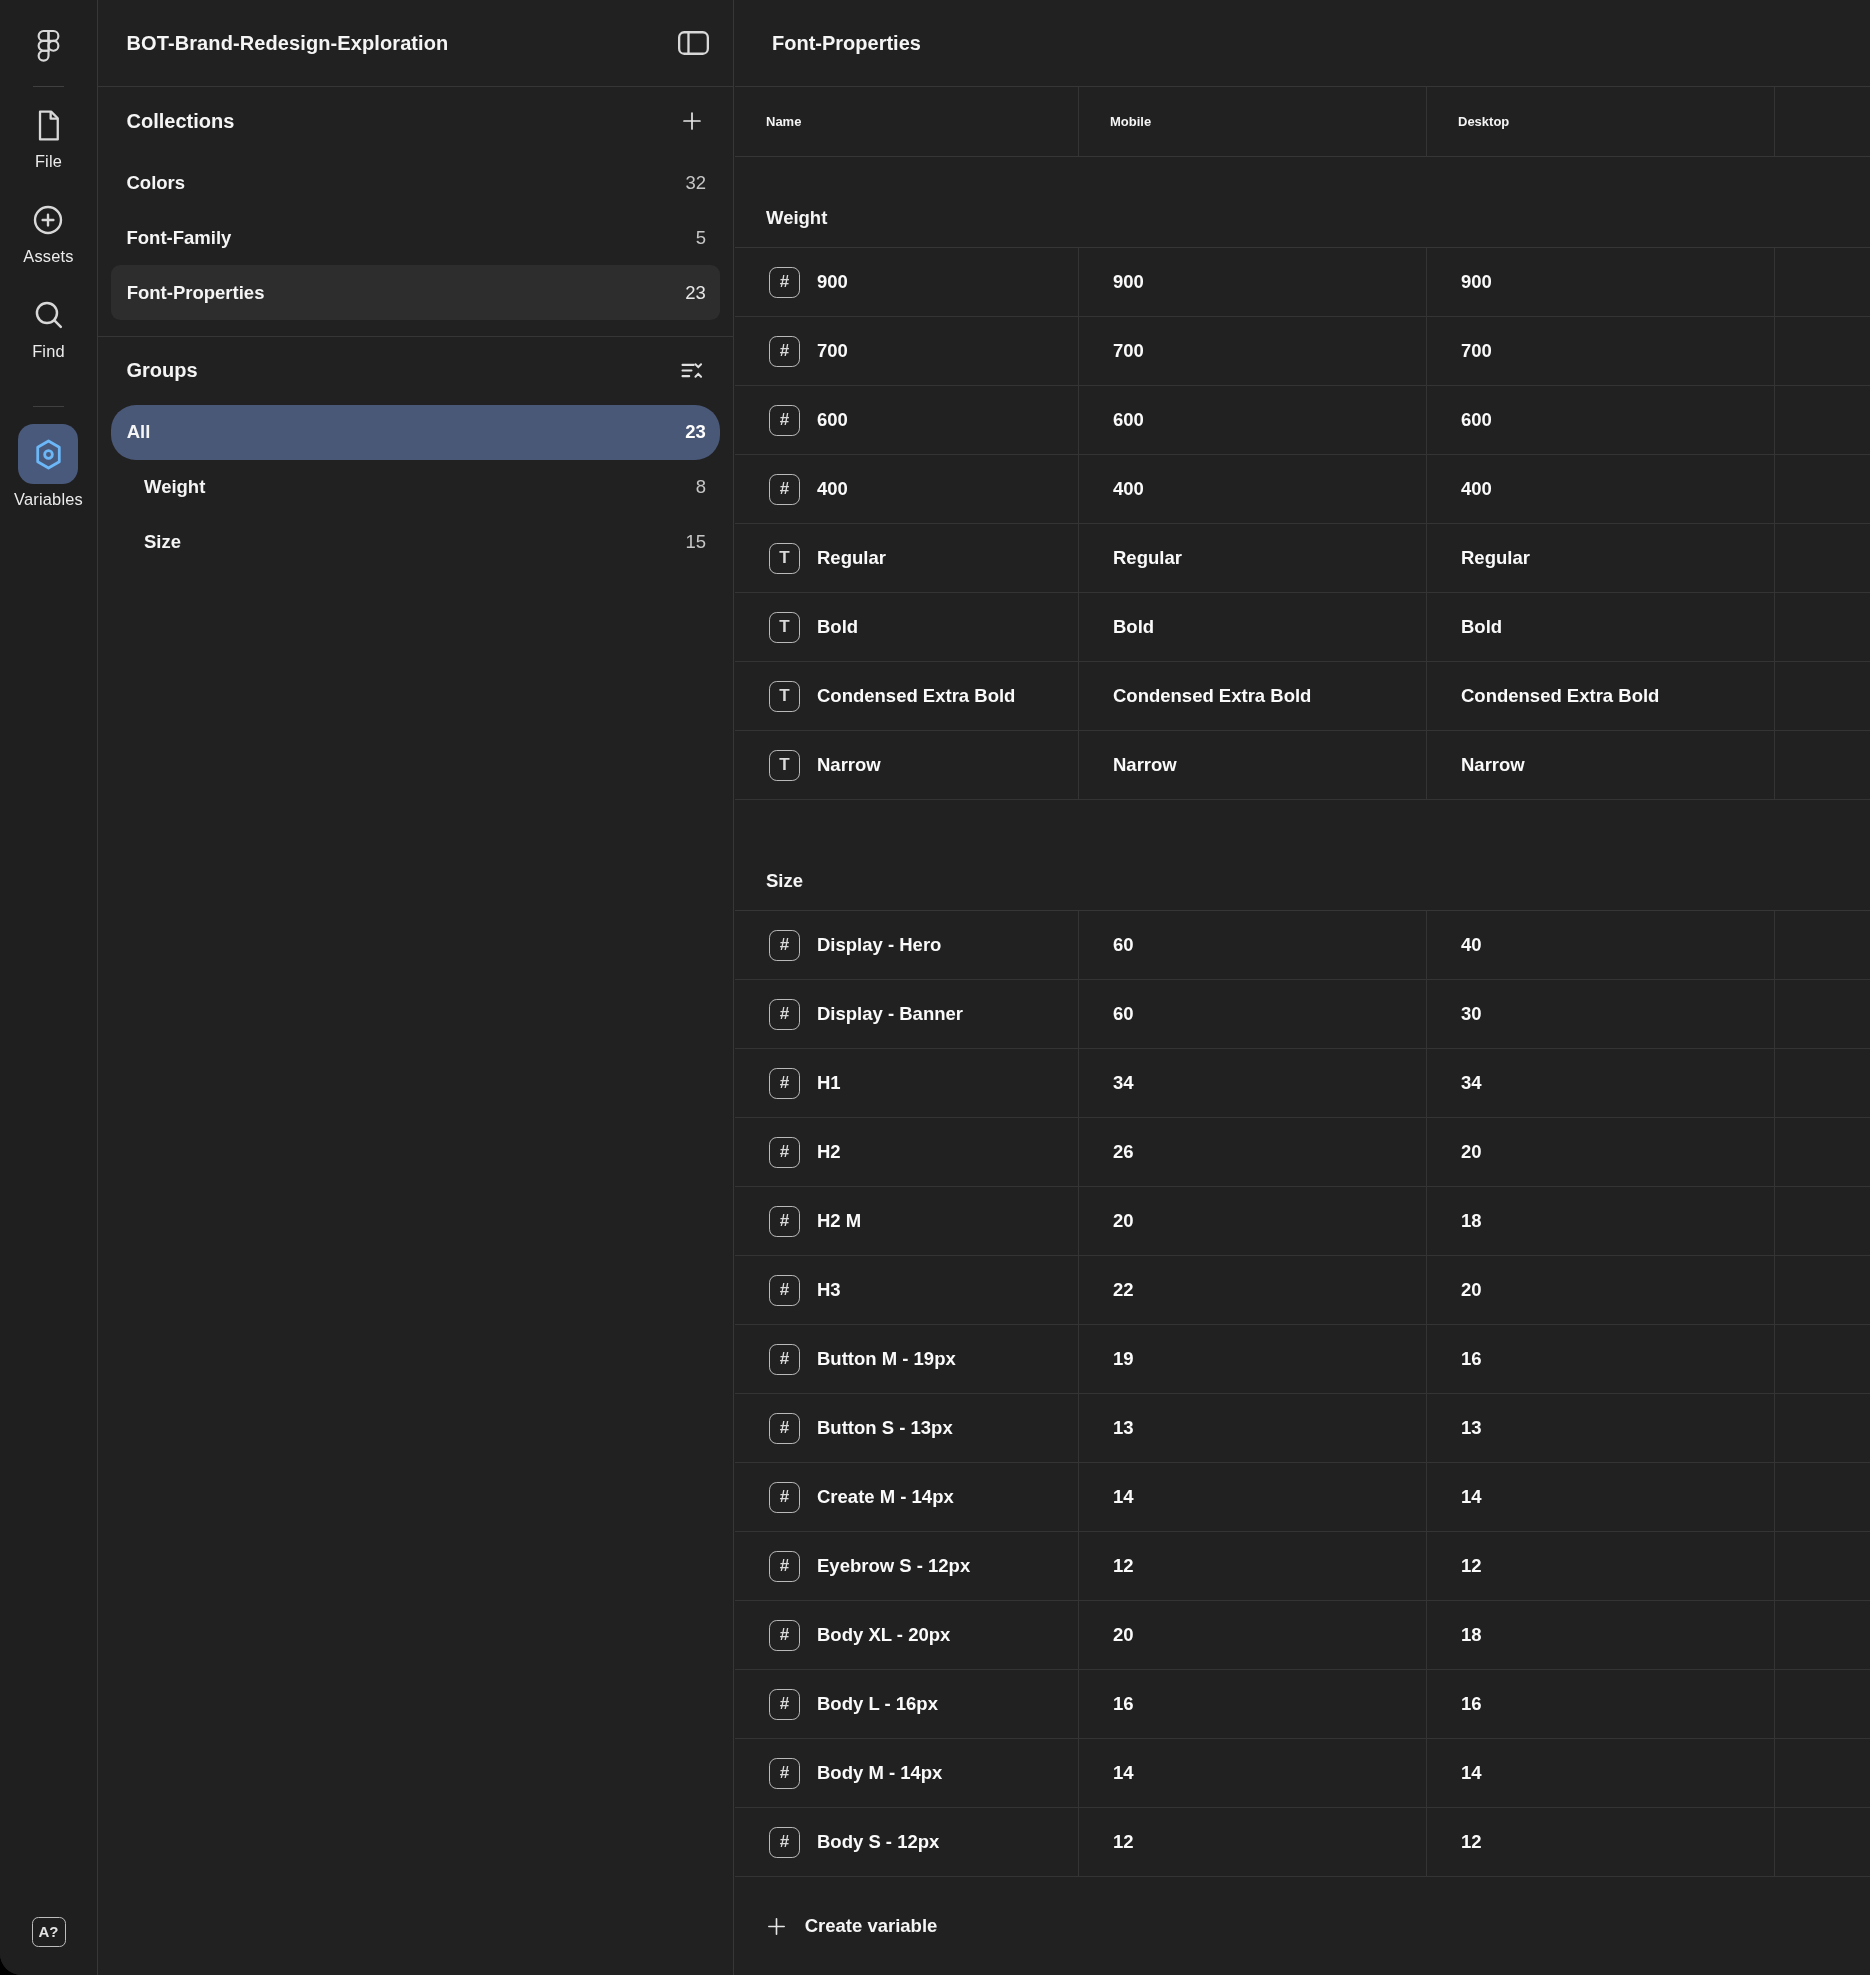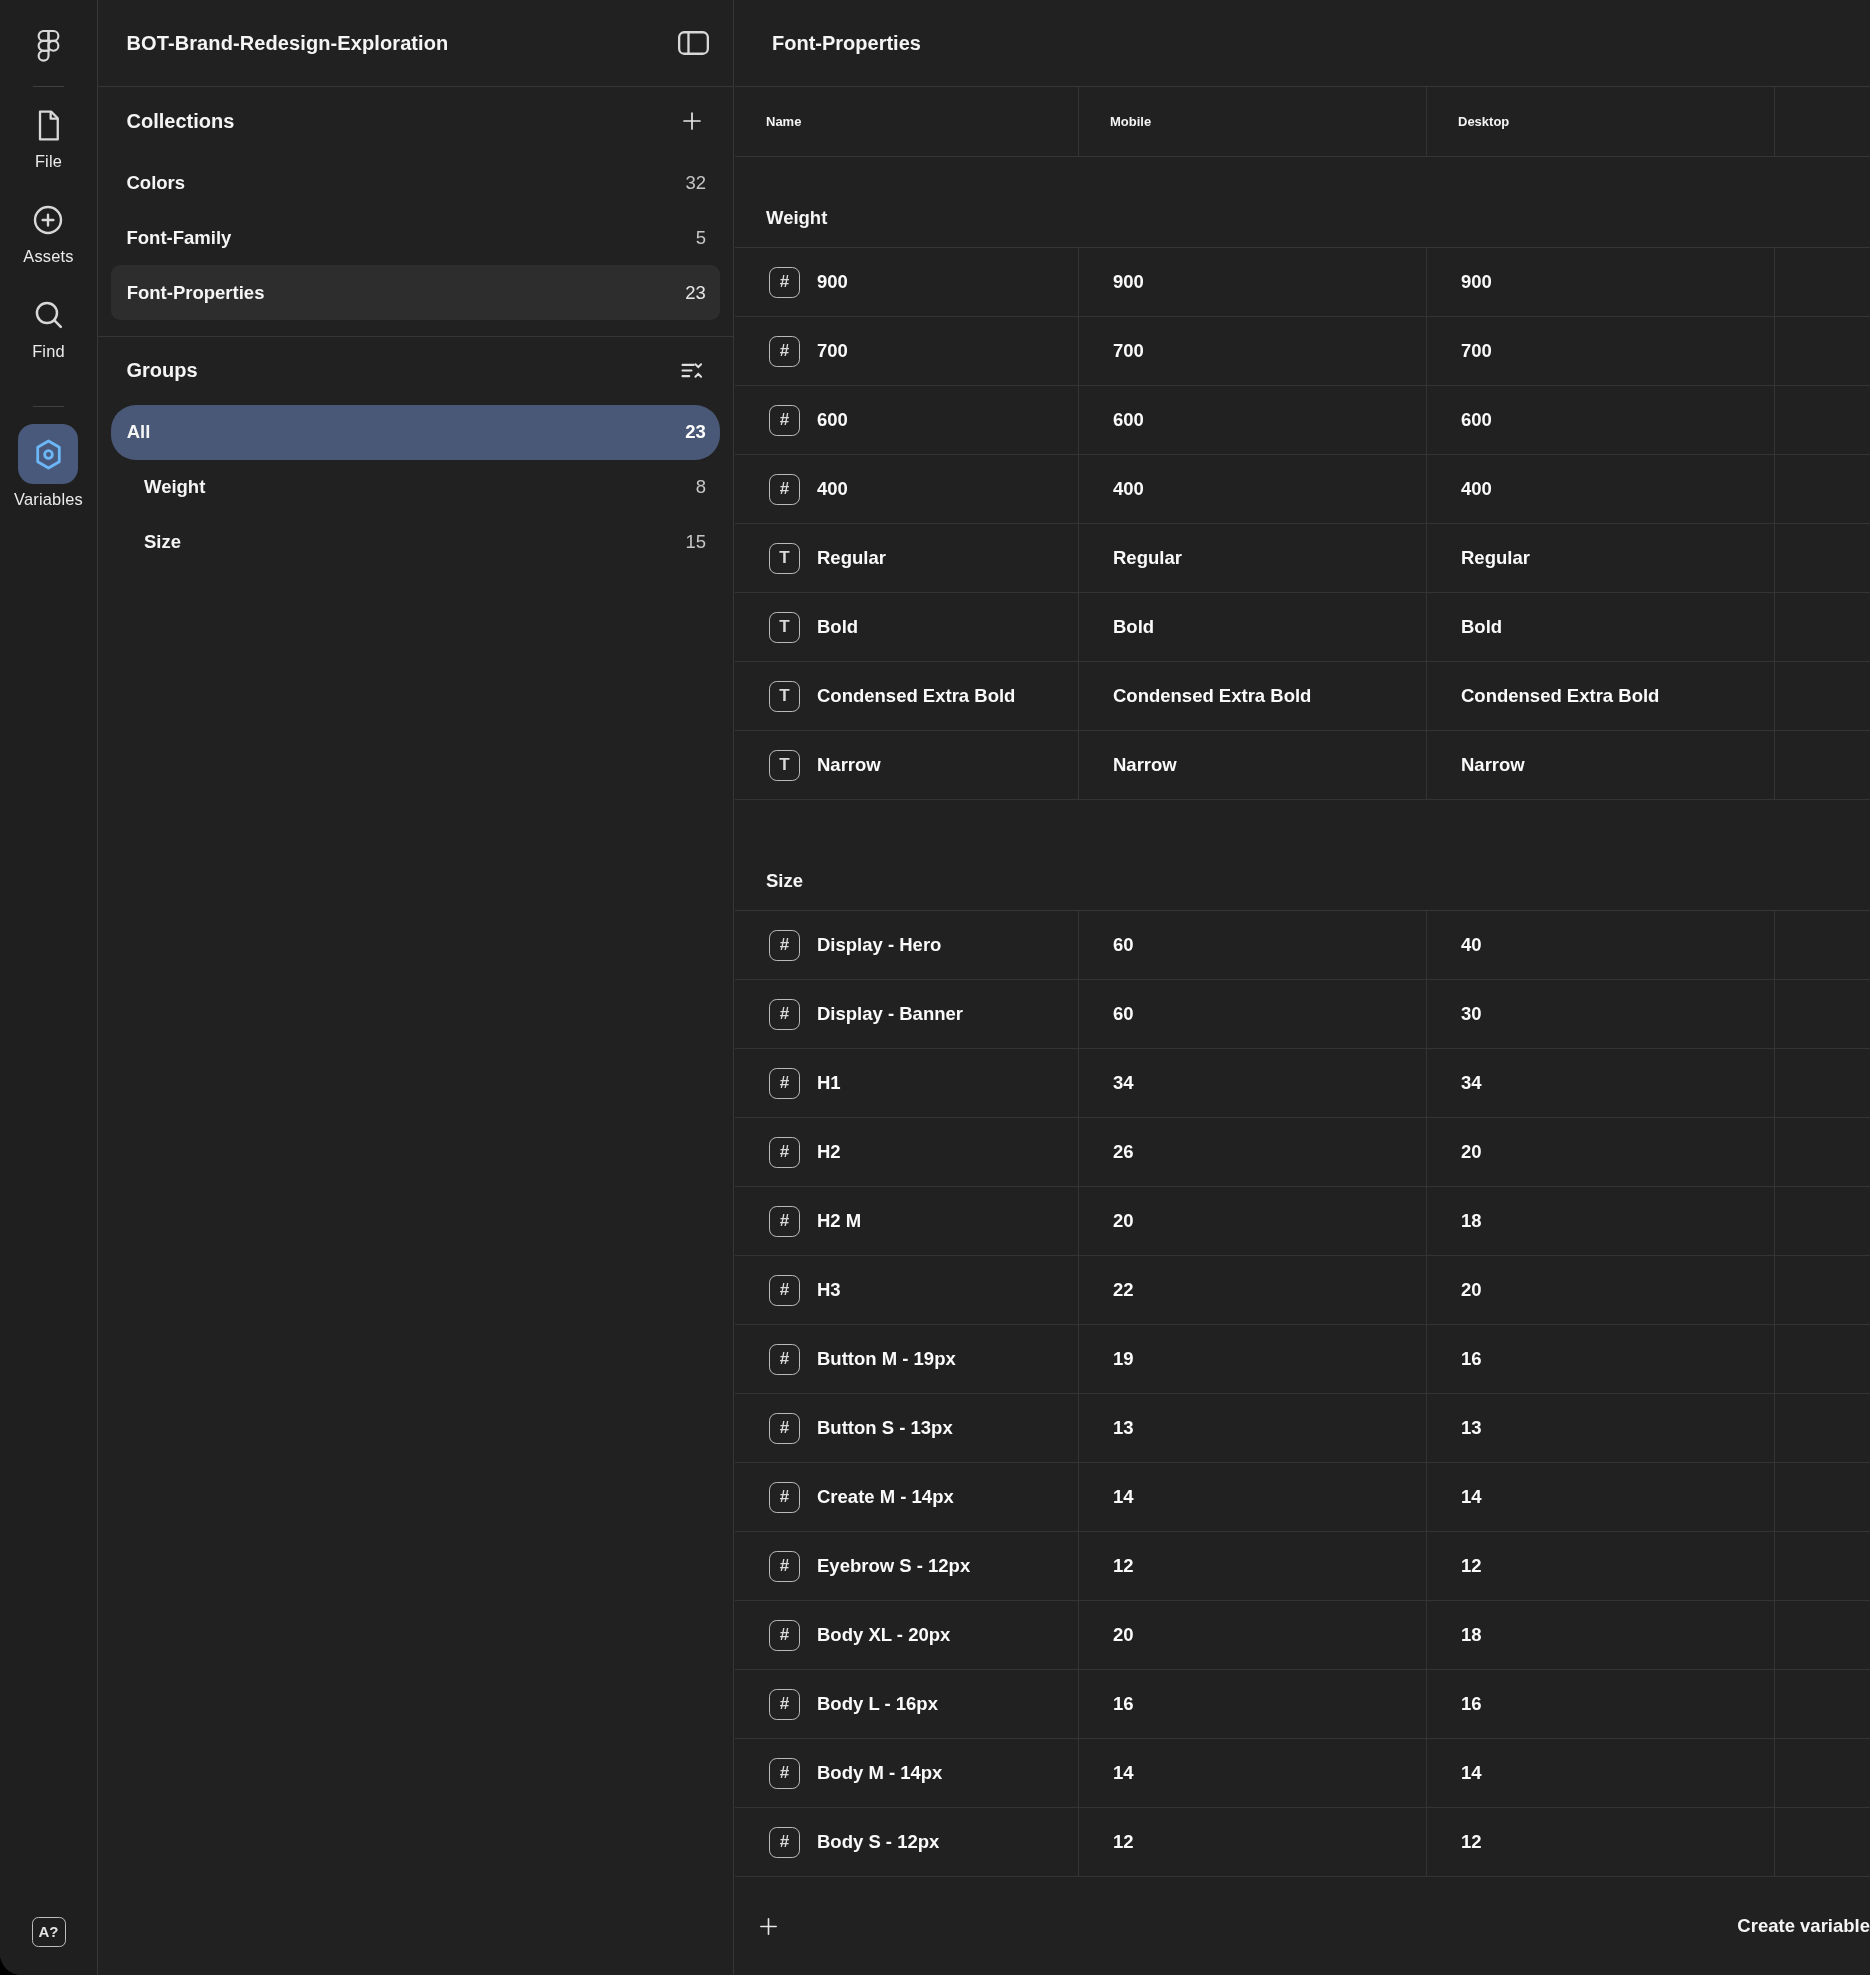--- a/index.html
+++ b/index.html
@@ -105,7 +105,7 @@
   }
   .var-label, .val-text { font-size: 18.5px; font-weight: 600; color: #fafafa; white-space: nowrap; }
 
-  .t-footer { flex: 1; display:flex; align-items:center; padding-left: 20px; gap: 15.7px; cursor: pointer; justify-content: space-between; }
+  .t-footer { flex: 1; display:flex; align-items:center; padding-left: 28px; gap: 15.7px; cursor: pointer; }
   .t-footer .plus { width: 26px; height: 26px; display:flex; align-items:center; justify-content:center; }
   .t-footer-label { font-size: 18.5px; font-weight: 600; }
 

